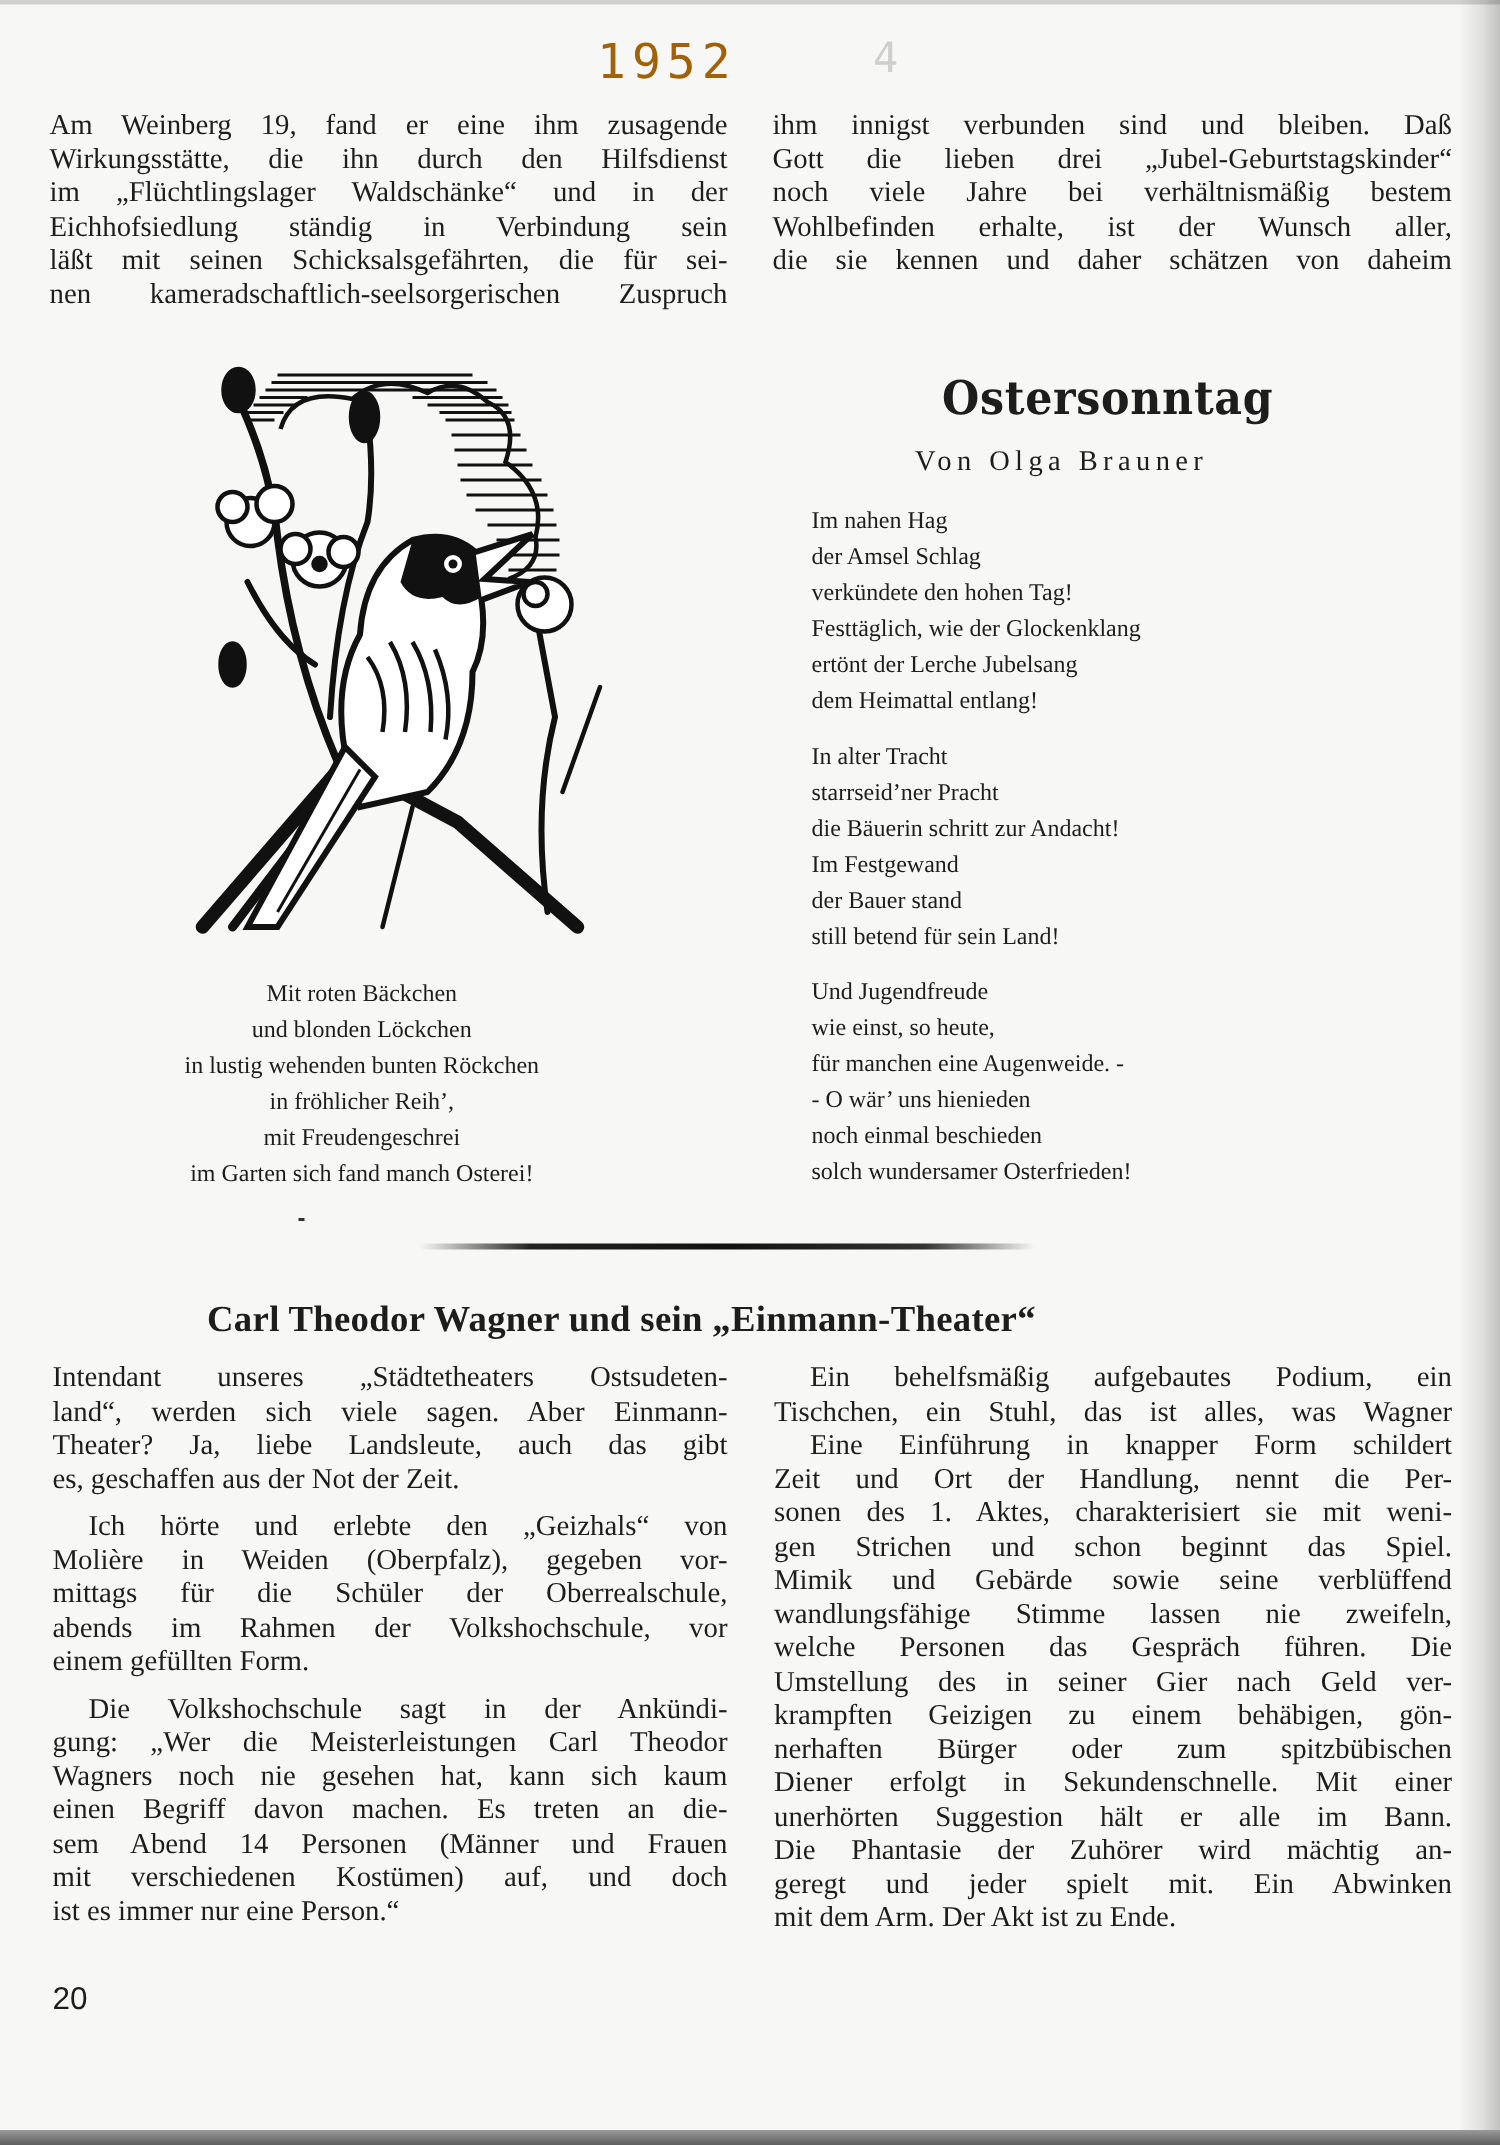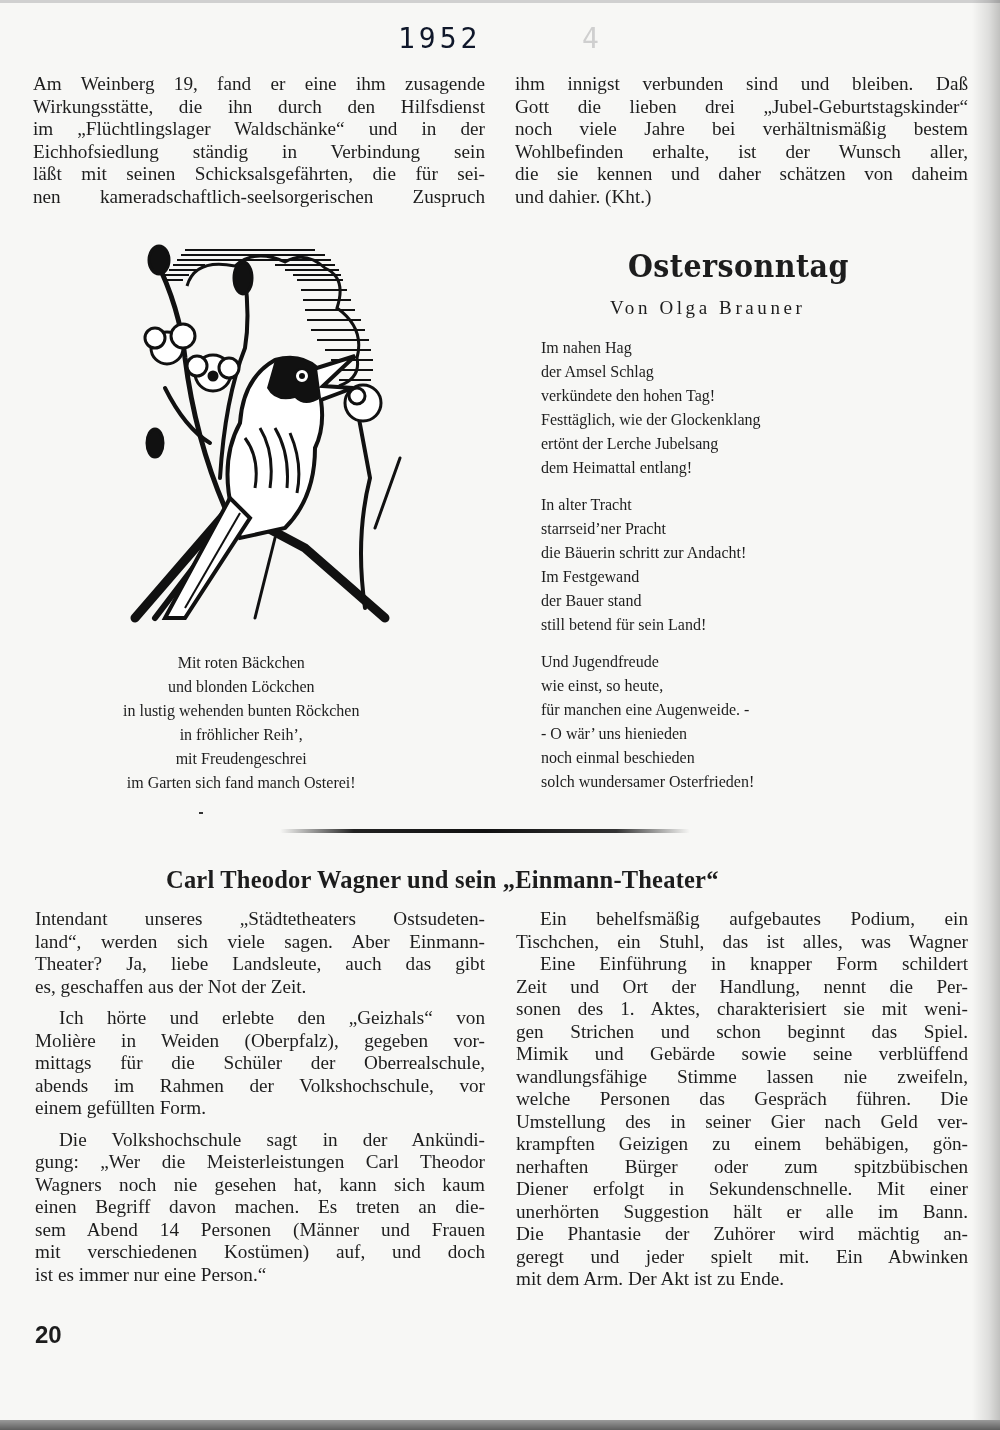--- a/index.html
+++ b/index.html
@@ -22,7 +22,7 @@
     background: #d0d0d0;
   }
   .faded-mark {
-    position: absolute; left: 398px; top: 22px; font-size: 28px; color: #0f172a;
+    position: absolute; left: 398px; top: 22px; font-size: 32px; color: #a16207;
     letter-spacing: 4px; font-family: "DejaVu Sans Mono", monospace;
   }
   .faded-mark-2 {

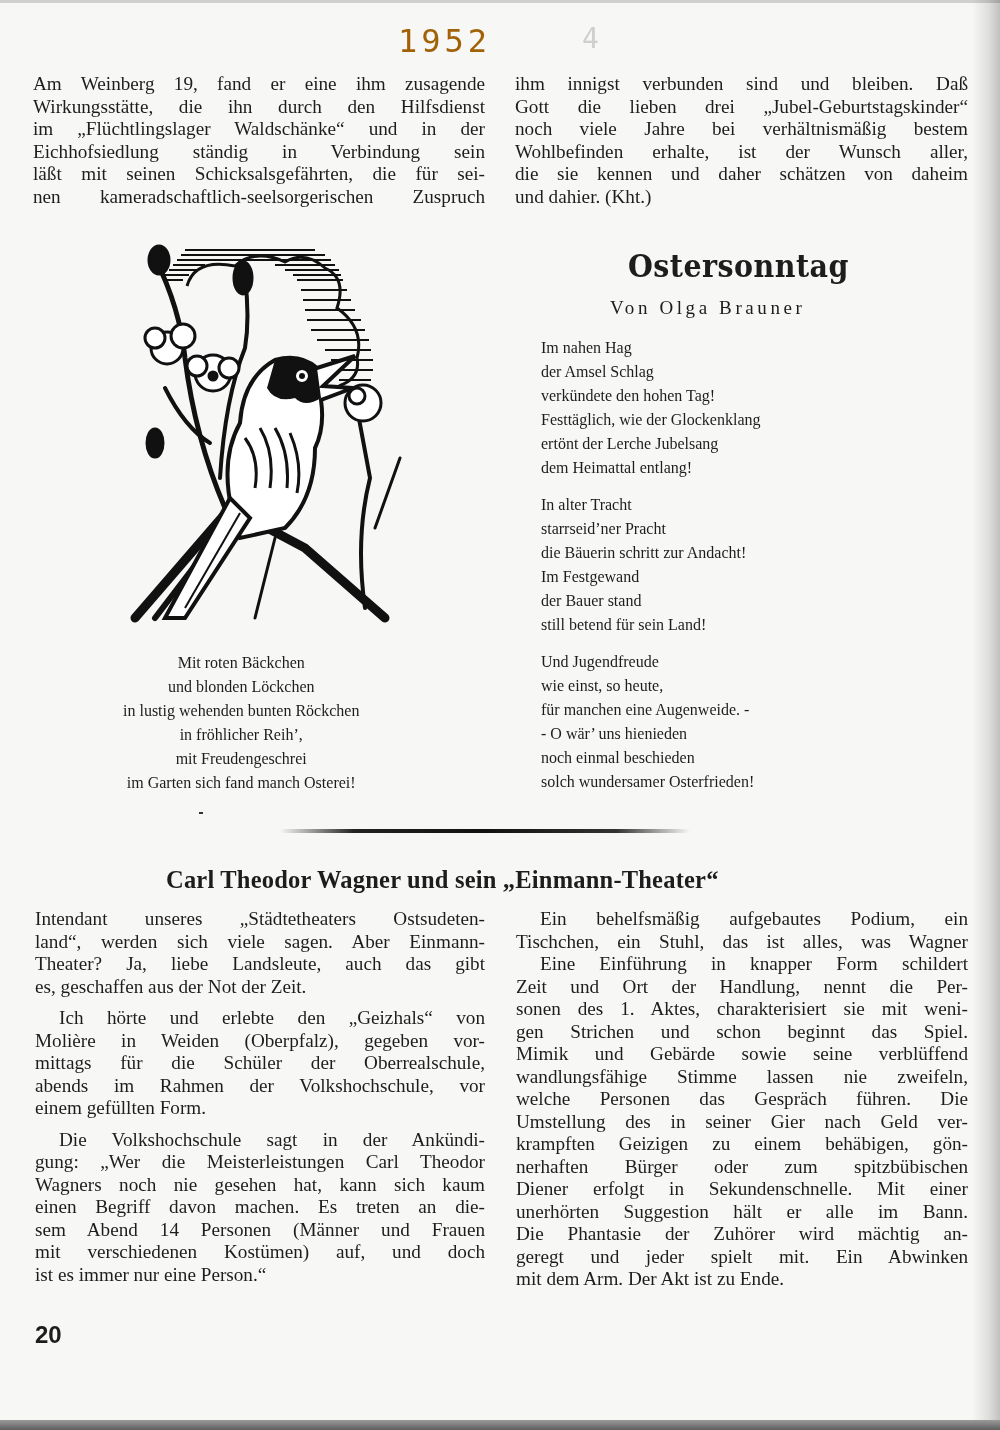--- a/index.html
+++ b/index.html
@@ -99,7 +99,6 @@
   <span class="just-line">noch viele Jahre bei verhältnismäßig bestem</span>
   <span class="just-line">Wohlbefinden erhalte, ist der Wunsch aller,</span>
   <span class="just-line">die sie kennen und daher schätzen von daheim</span>
-  <span class="left-line">und dahier. (Kht.)</span>
 </div>
 
 <svg class="illustration" viewBox="0 0 290 390">

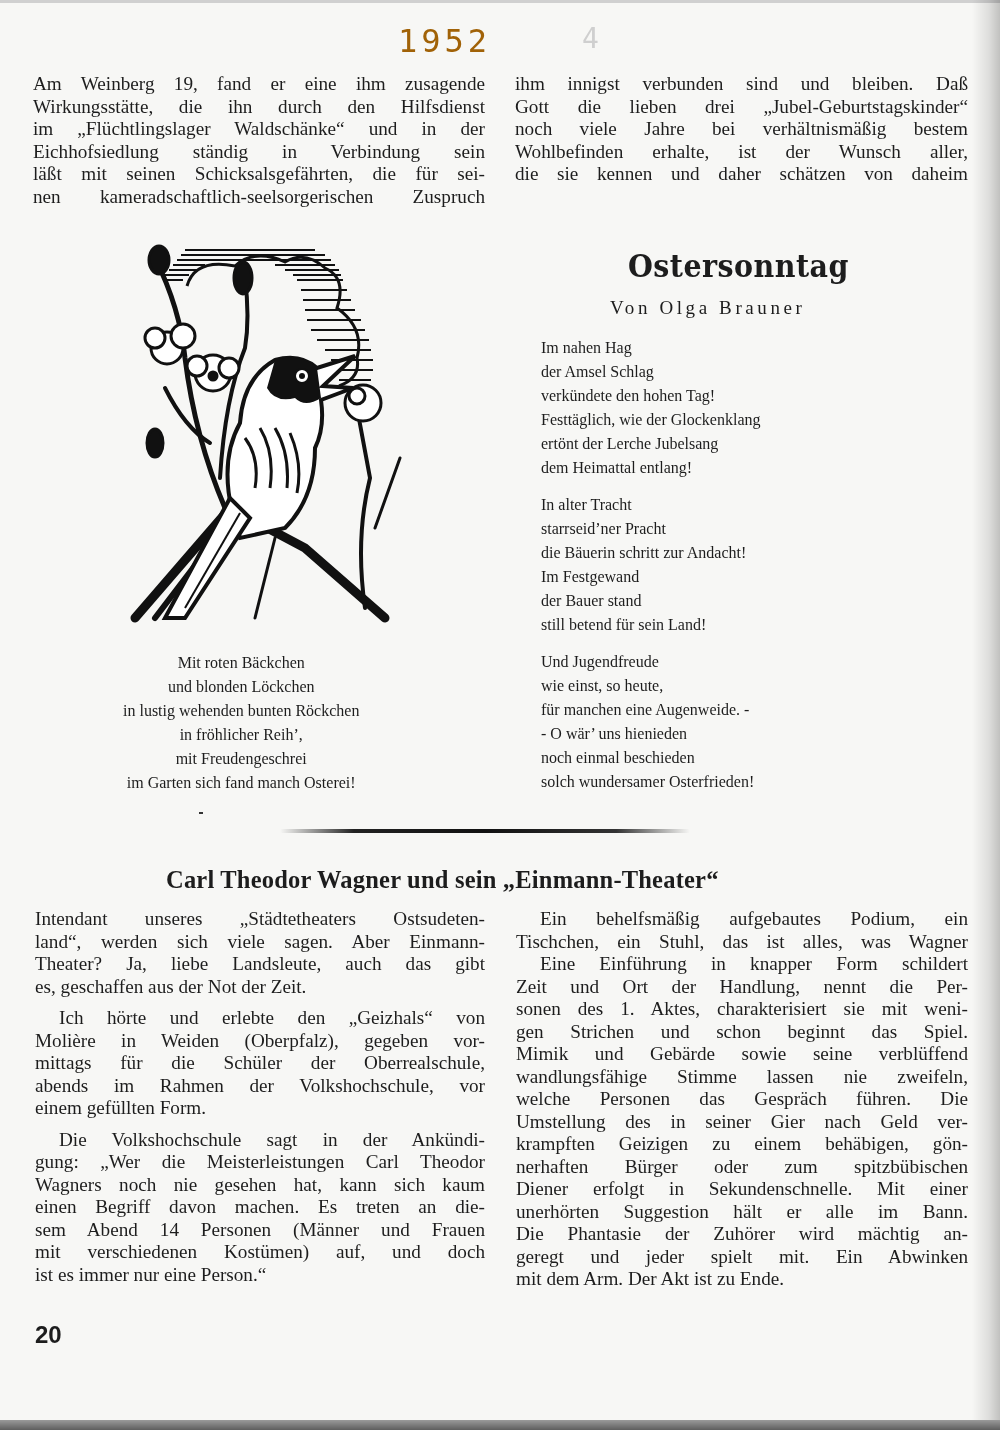--- a/index.html
+++ b/index.html
@@ -66,7 +66,7 @@
   .article-title {
     position: absolute; left: 138px; top: 866px; width: 730px;
     font-family: "Liberation Serif", serif; font-weight: bold; font-size: 24.5px;
-    letter-spacing: 0.2px; white-space: nowrap; transform: scaleX(1.0); margin-left: 28px;
+    letter-spacing: 0.2px; white-space: nowrap; transform: scaleX(1.0);
   }
 
   #art-left { left: 35px; top: 908px; width: 450px; }

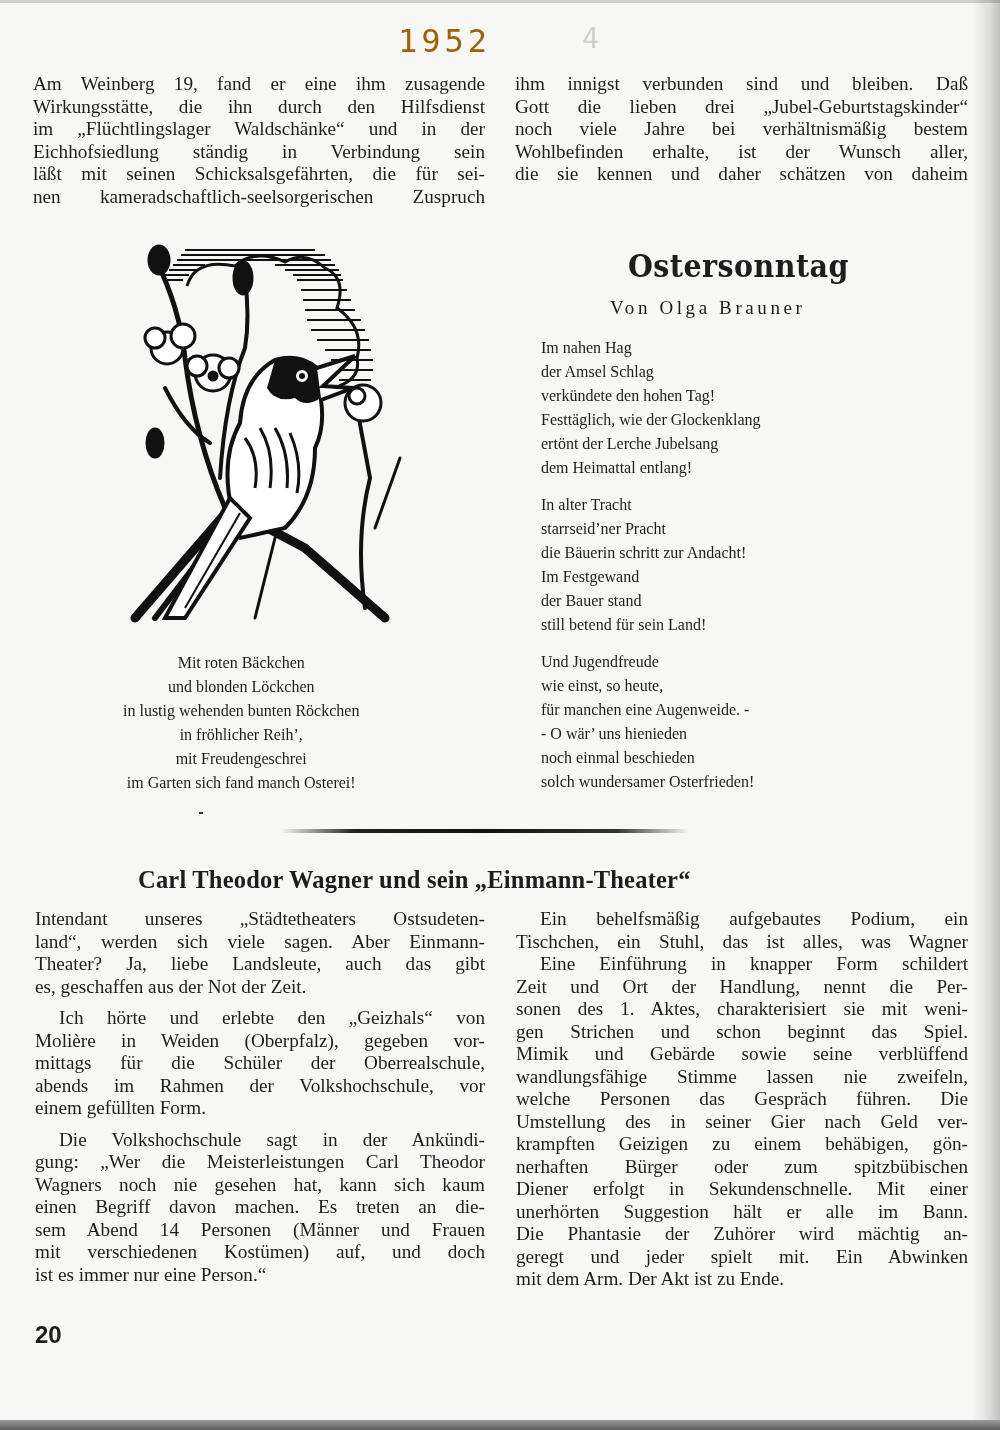--- a/index.html
+++ b/index.html
@@ -74,7 +74,7 @@
   .para-gap { height: 9px; }
 
   .page-number {
-    position: absolute; left: 35px; top: 1321px; font-weight: bold; font-size: 24px;
+    position: absolute; left: 35px; top: 1321px; font-weight: normal; font-size: 21px;
     font-family: "Liberation Sans", sans-serif;
   }
 </style>

